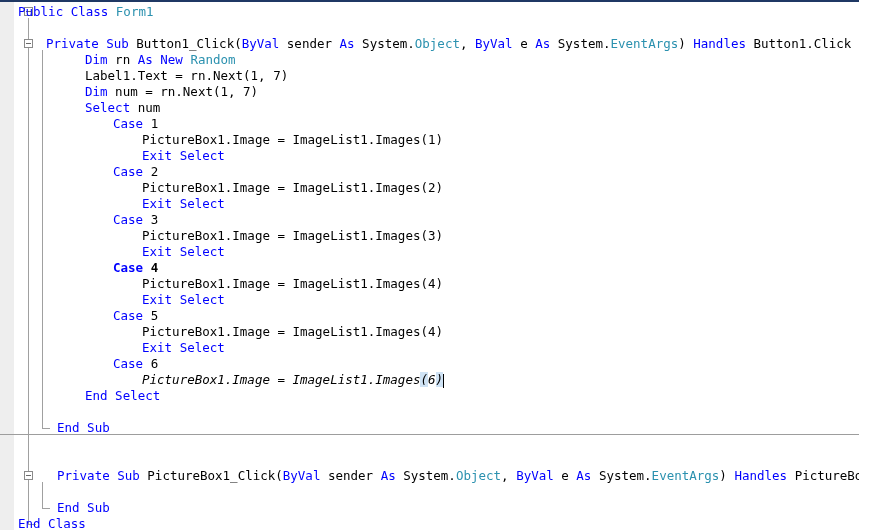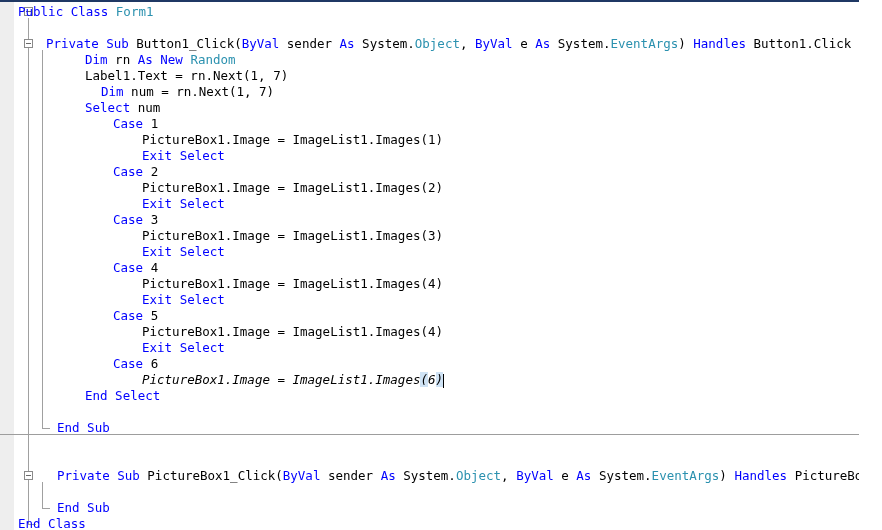--- a/index.html
+++ b/index.html
@@ -89,7 +89,7 @@
       <div class="line" style="top: 36px; left: 46px;"><span class="kw">Private </span><span class="kw">Sub </span><span class="pl">Button1_Click(</span><span class="kw">ByVal </span><span class="pl">sender </span><span class="kw">As </span><span class="pl">System.</span><span class="typ">Object</span><span class="pl">, </span><span class="kw">ByVal </span><span class="pl">e </span><span class="kw">As </span><span class="pl">System.</span><span class="typ">EventArgs</span><span class="pl">) </span><span class="kw">Handles </span><span class="pl">Button1.Click</span></div>
       <div class="line" style="top: 52px; left: 85px;"><span class="kw">Dim </span><span class="pl">rn </span><span class="kw">As </span><span class="kw">New </span><span class="typ">Random</span></div>
       <div class="line" style="top: 68px; left: 85px;"><span class="pl">Label1.Text = rn.Next(1, 7)</span></div>
-      <div class="line" style="top: 84px; left: 85px; margin-left: 16px;"><span class="kw">Dim </span><span class="pl">num = rn.Next(1, 7)</span></div>
+      <div class="line" style="top: 84px; left: 85px;"><span class="kw">Dim </span><span class="pl">num = rn.Next(1, 7)</span></div>
       <div class="line" style="top: 100px; left: 85px;"><span class="kw">Select </span><span class="pl">num</span></div>
       <div class="line" style="top: 116px; left: 113px;"><span class="kw">Case </span><span class="pl">1</span></div>
       <div class="line" style="top: 132px; left: 142px;"><span class="pl">PictureBox1.Image = ImageList1.Images(1)</span></div>

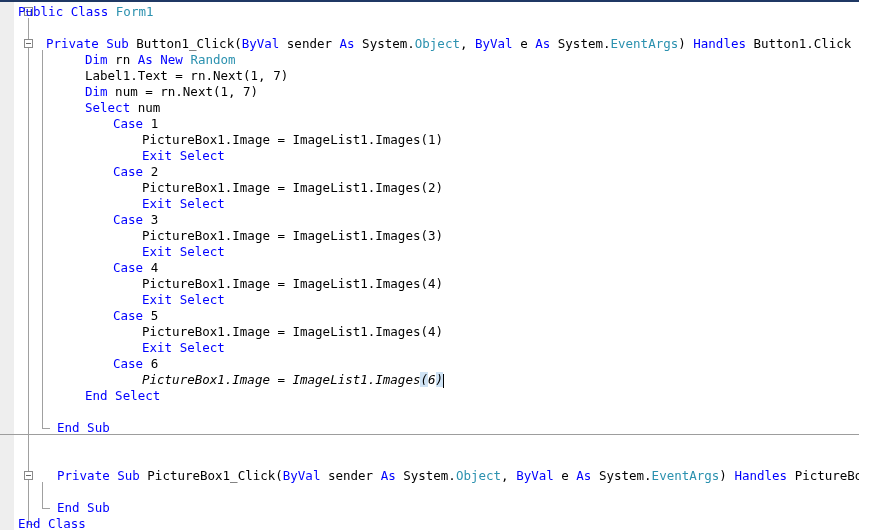--- a/index.html
+++ b/index.html
@@ -100,7 +100,7 @@
       <div class="line" style="top: 212px; left: 113px; text-align: center;"><span class="kw">Case </span><span class="pl">3</span></div>
       <div class="line" style="top: 228px; left: 142px;"><span class="pl">PictureBox1.Image = ImageList1.Images(3)</span></div>
       <div class="line" style="top: 244px; left: 142px;"><span class="kw">Exit </span><span class="kw">Select</span></div>
-      <div class="line" style="top: 260px; left: 113px;"><span class="kw">Case </span><span class="pl">4</span></div>
+      <div class="line" style="top: 260px; left: 113px; font-weight: bold;"><span class="kw">Case </span><span class="pl">4</span></div>
       <div class="line" style="top: 276px; left: 142px;"><span class="pl">PictureBox1.Image = ImageList1.Images(4)</span></div>
       <div class="line" style="top: 292px; left: 142px;"><span class="kw">Exit </span><span class="kw">Select</span></div>
       <div class="line" style="top: 308px; left: 113px;"><span class="kw">Case </span><span class="pl">5</span></div>

